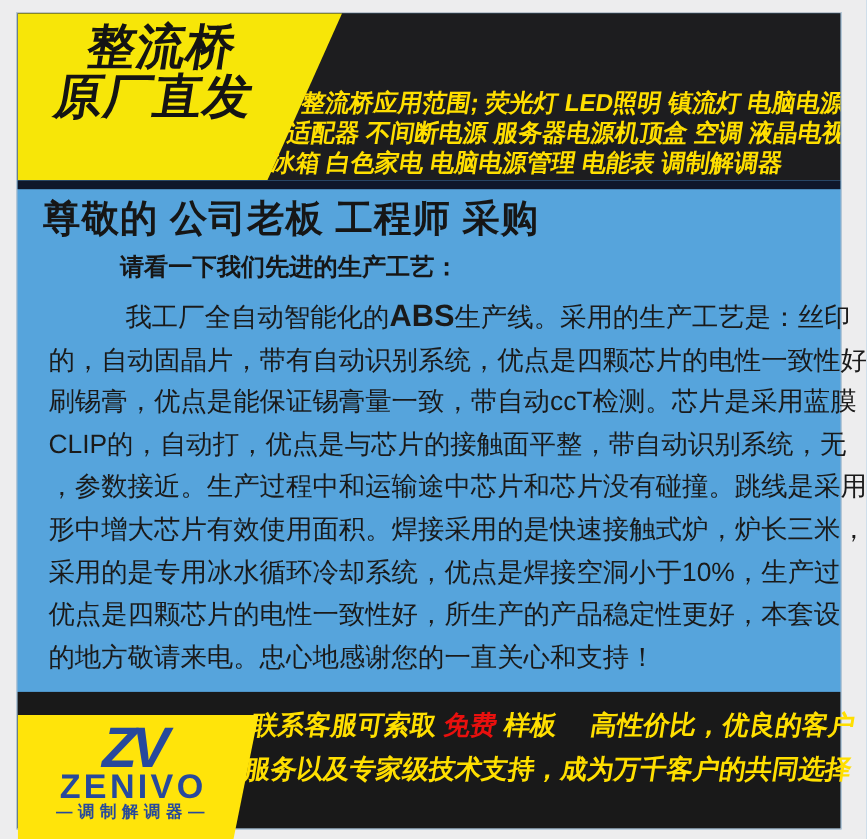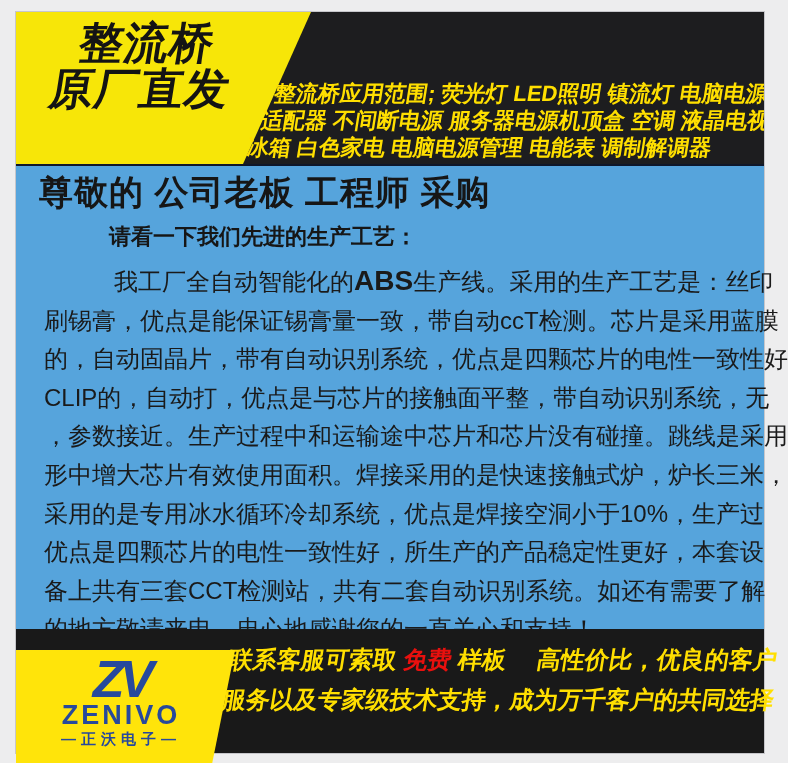--- a/index.html
+++ b/index.html
@@ -32,7 +32,7 @@
   .app-line.l1{top:96px;left:245px;}
   .app-line.l2{top:123px;left:231px;}
   
-  .mid{position:absolute;left:0;top:152px;width:748px;height:465px;background:#56a4dc;border-top:2px solid #0f172a;box-sizing:border-box;}
+  .mid{position:absolute;left:0;top:152px;width:748px;height:465px;background:#56a4dc;border-top:8px solid #0f172a;box-sizing:border-box;}
   .mid-heading{
     position:absolute;left:23px;top:4px;color:#161616;font-weight:900;font-size:34px;letter-spacing:1px;white-space:nowrap;
   }

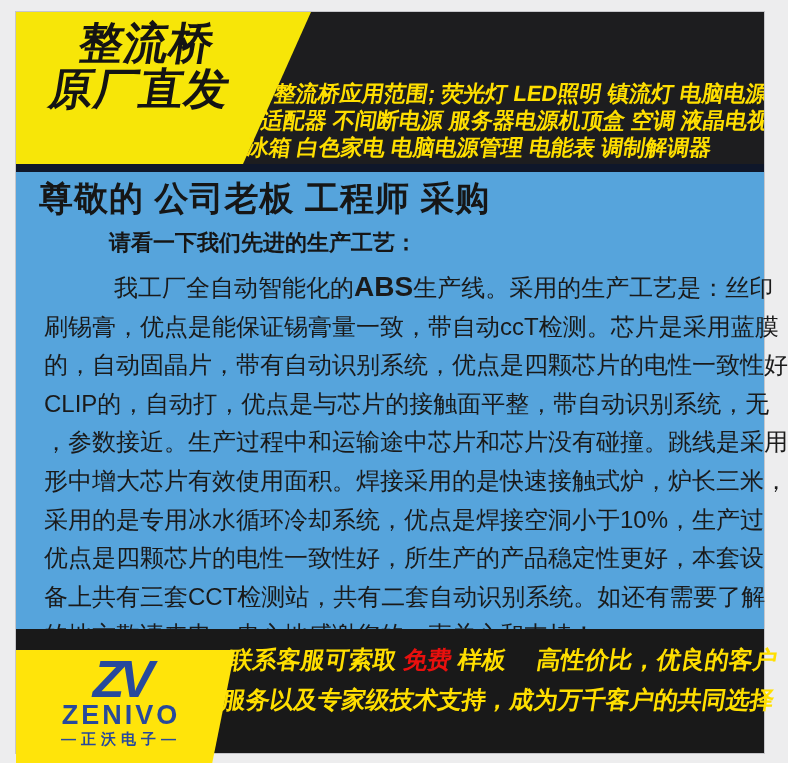--- a/index.html
+++ b/index.html
@@ -92,8 +92,8 @@
     <div class="mid-subheading">请看一下我们先进的生产工艺：</div>
     <div class="mid-body">
       <div class="body-line first"><span>我工厂全自动智能化的</span><span class="abs-em">ABS</span><span>生产线。采用的生产工艺是：丝印</span></div>
+      <div class="body-line">的，自动固晶片，带有自动识别系统，优点是四颗芯片的电性一致性好</div>
       <div class="body-line">刷锡膏，优点是能保证锡膏量一致，带自动ccT检测。芯片是采用蓝膜</div>
-      <div class="body-line">的，自动固晶片，带有自动识别系统，优点是四颗芯片的电性一致性好</div>
       <div class="body-line">CLIP的，自动打，优点是与芯片的接触面平整，带自动识别系统，无</div>
       <div class="body-line">，参数接近。生产过程中和运输途中芯片和芯片没有碰撞。跳线是采用</div>
       <div class="body-line">形中增大芯片有效使用面积。焊接采用的是快速接触式炉，炉长三米，</div>

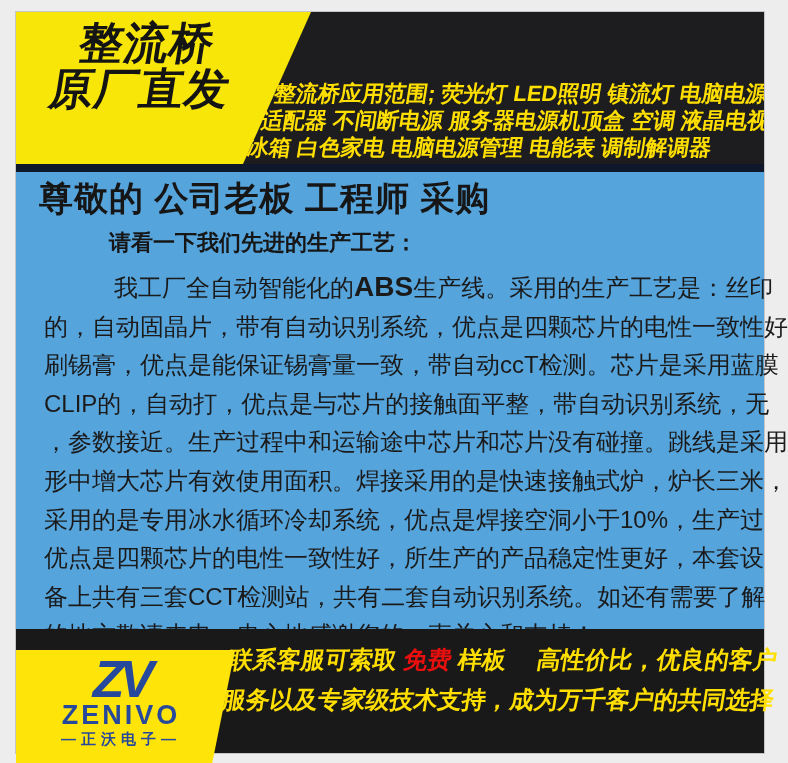--- a/index.html
+++ b/index.html
@@ -99,7 +99,6 @@
       <div class="body-line">形中增大芯片有效使用面积。焊接采用的是快速接触式炉，炉长三米，</div>
       <div class="body-line">采用的是专用冰水循环冷却系统，优点是焊接空洞小于10%，生产过</div>
       <div class="body-line">优点是四颗芯片的电性一致性好，所生产的产品稳定性更好，本套设</div>
-      <div class="body-line">备上共有三套CCT检测站，共有二套自动识别系统。如还有需要了解</div>
       <div class="body-line">的地方敬请来电。忠心地感谢您的一直关心和支持！</div>
     </div>
   </div>

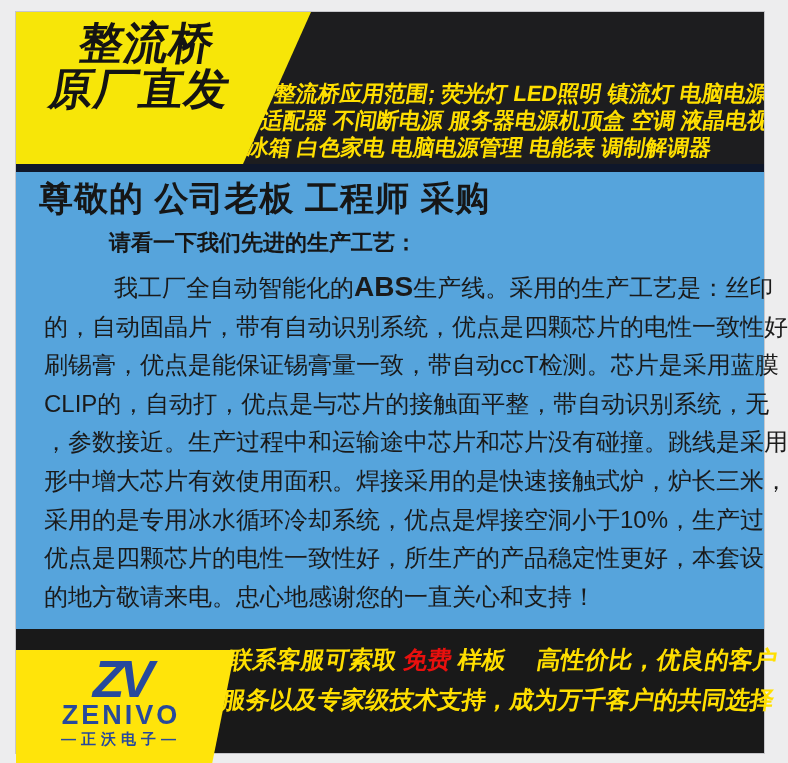--- a/index.html
+++ b/index.html
@@ -64,7 +64,7 @@
   .logo-inner{position:absolute;left:0;top:0;width:210px;text-align:center;}
   .logo-mark{display:block;margin:4px auto 0 auto;width:110px;height:48px;}
   .logo-name{
-    display:block;color:#27499c;font-weight:900;font-size:27px;letter-spacing:3px;line-height:26px;margin-top:0px;
+    display:block;color:#27499c;font-weight:900;font-size:31px;letter-spacing:3px;line-height:26px;margin-top:0px;
   }
   .logo-cn{
     display:block;color:#27499c;font-weight:bold;font-size:15px;letter-spacing:5px;line-height:17px;margin-top:2px;white-space:nowrap;

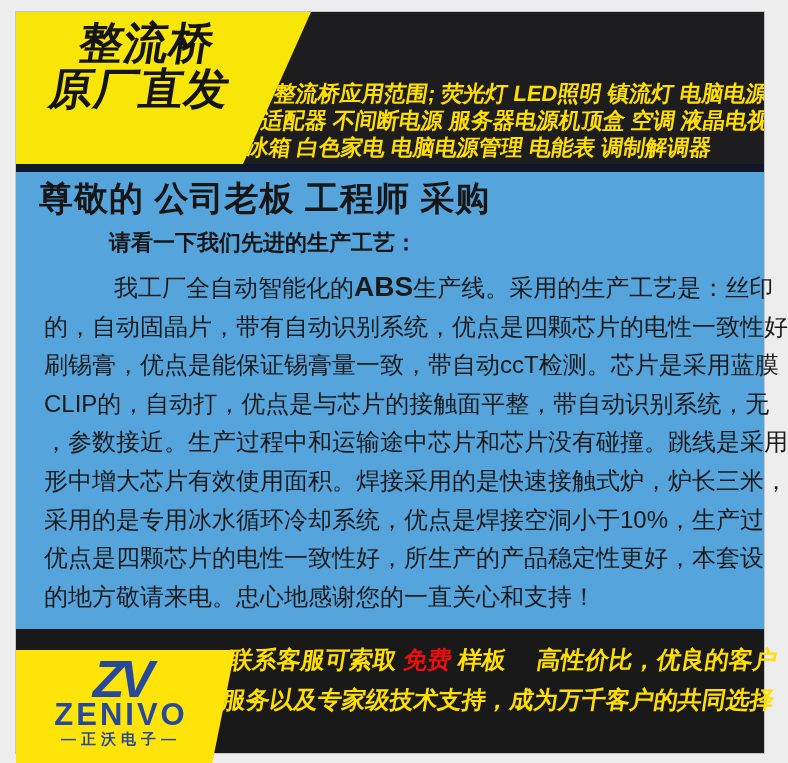--- a/index.html
+++ b/index.html
@@ -114,7 +114,7 @@
         <text x="55" y="43" text-anchor="middle" font-family="Liberation Sans, DejaVu Sans, sans-serif" font-size="52" font-weight="900" font-style="italic" letter-spacing="-5" fill="#27499c">ZV</text>
       </svg>
       <span class="logo-name">ZENIVO</span>
-      <span class="logo-cn">—正沃电子—</span>
+      <span class="logo-cn">—调制解调器—</span>
     </div>
   </div>
 

